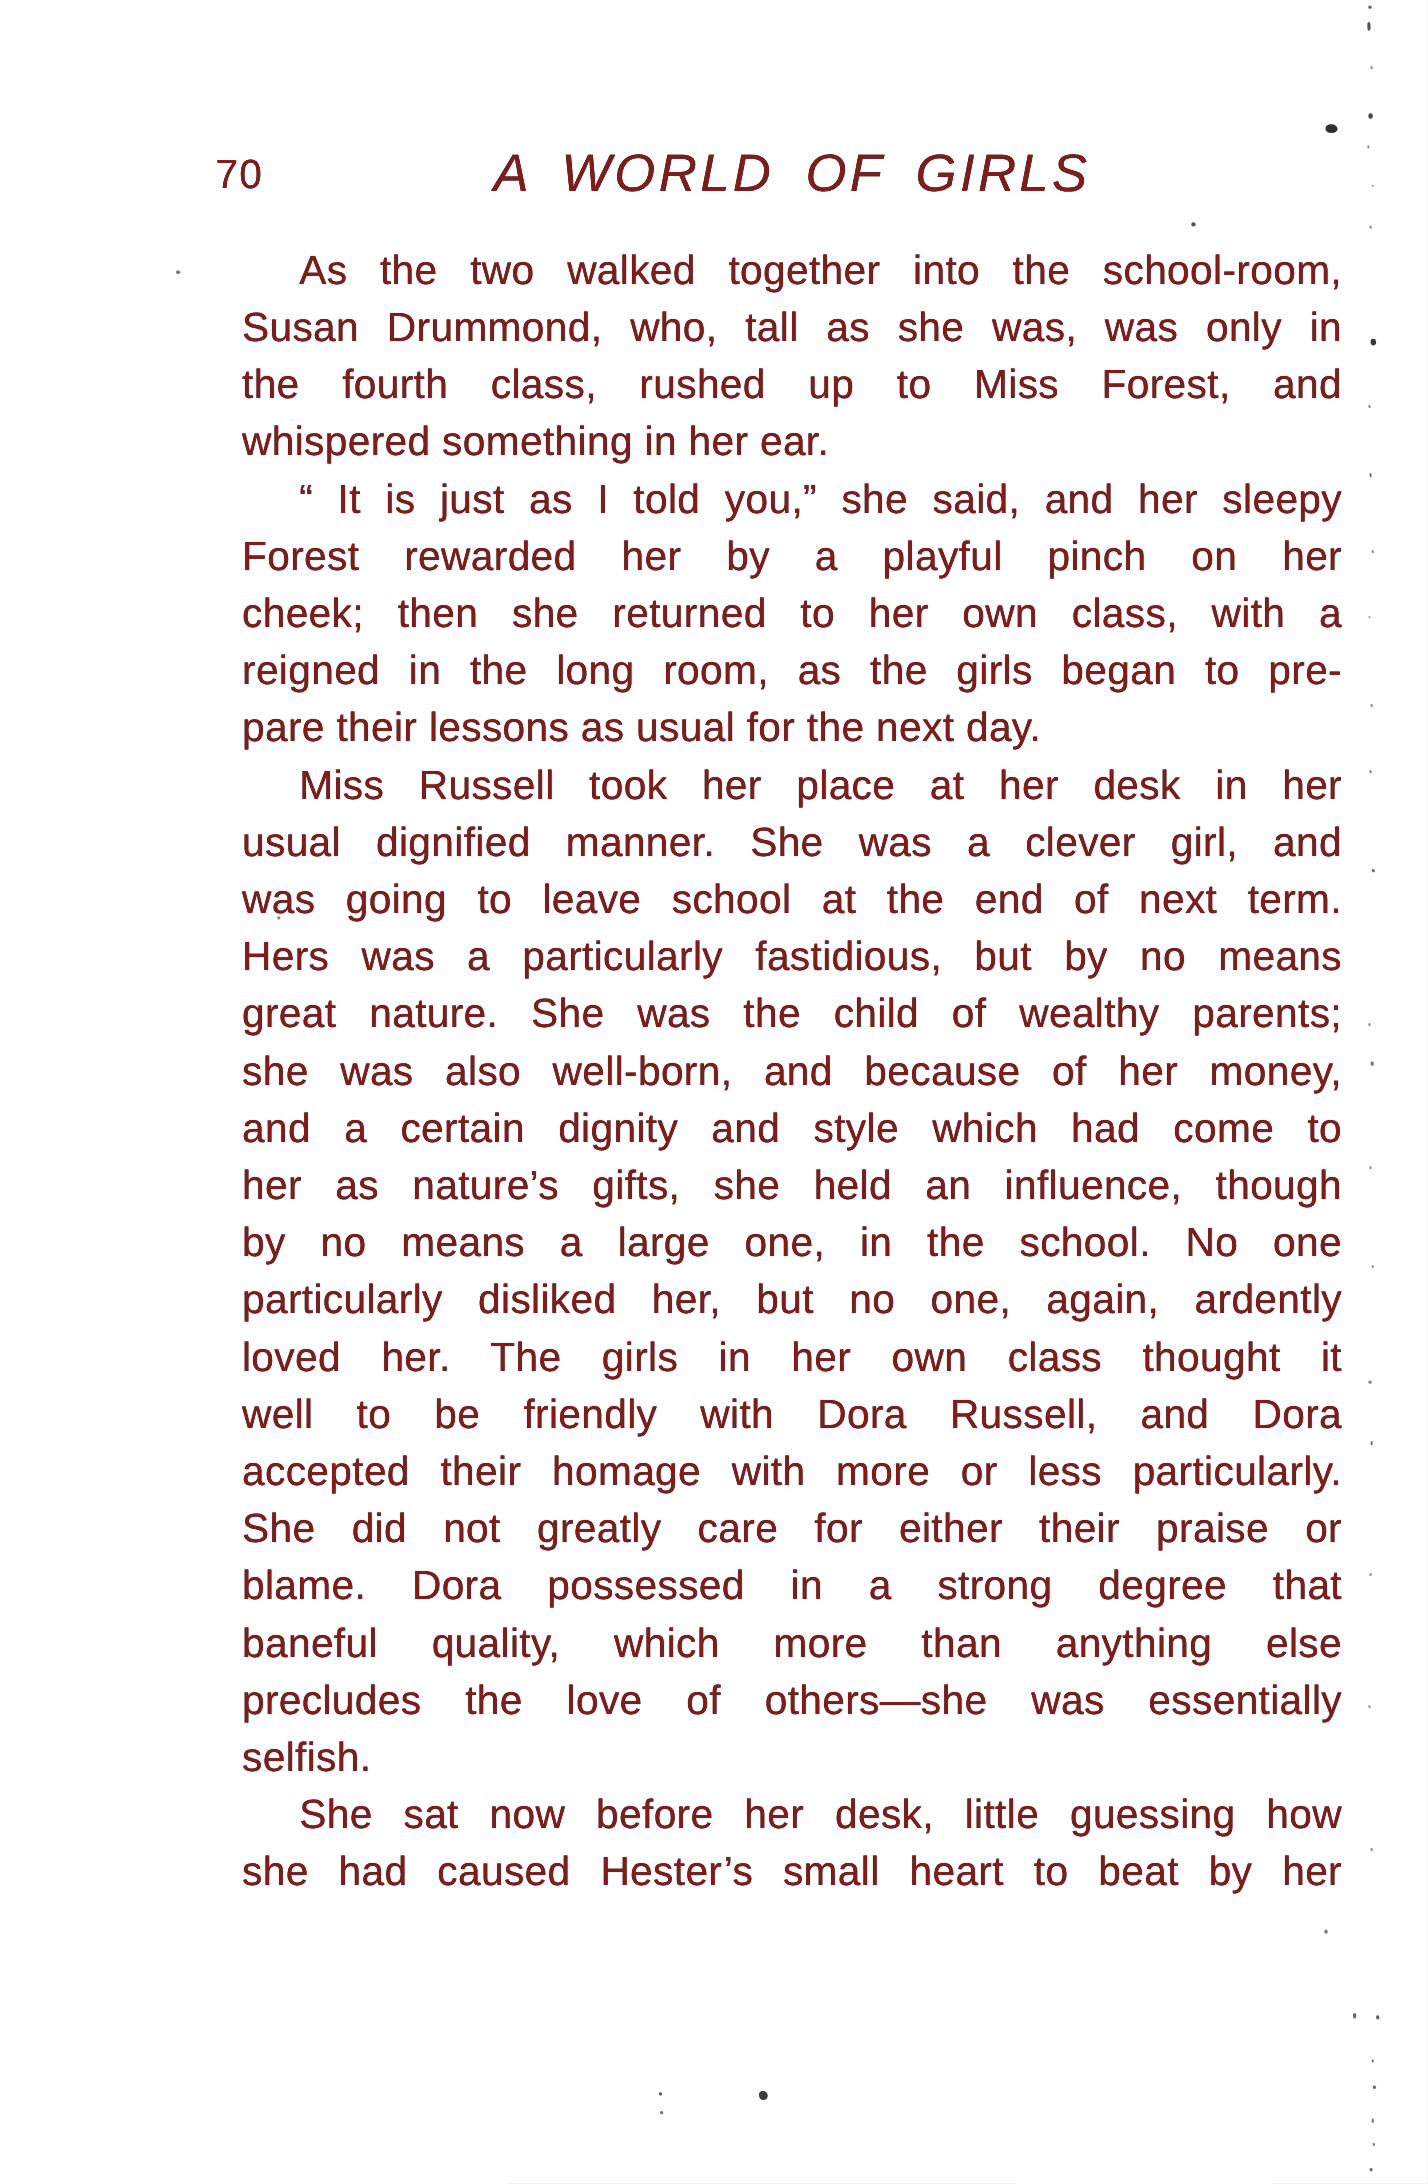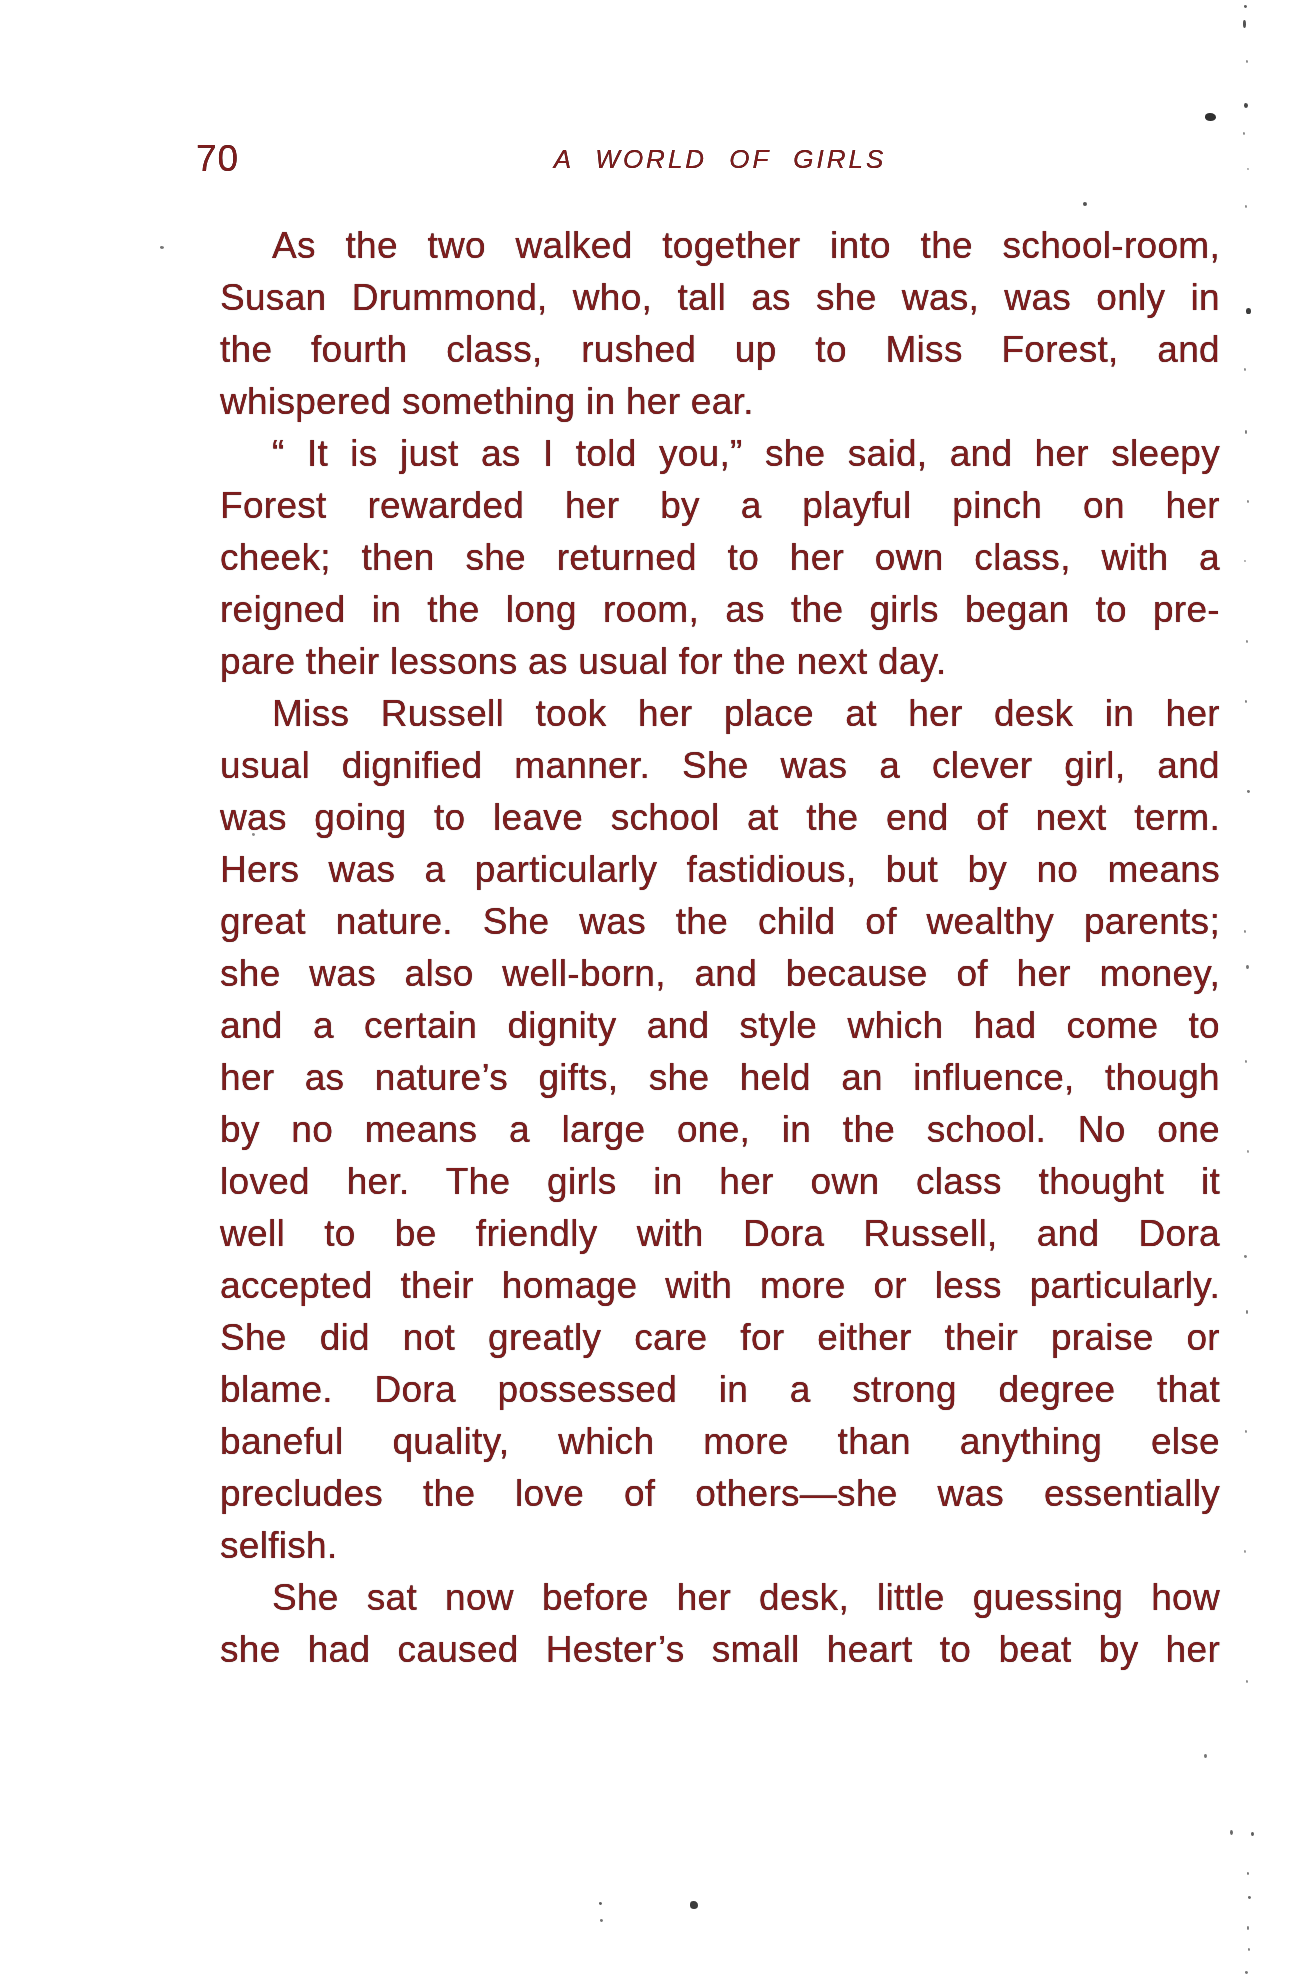--- a/index.html
+++ b/index.html
@@ -38,7 +38,7 @@
     display: block;
     text-align: center;
     font-style: italic;
-    font-size: 26px;
+    font-size: 48px;
     letter-spacing: 3px;
     word-spacing: 12px;
     text-shadow: 0 0 0.6px #000;

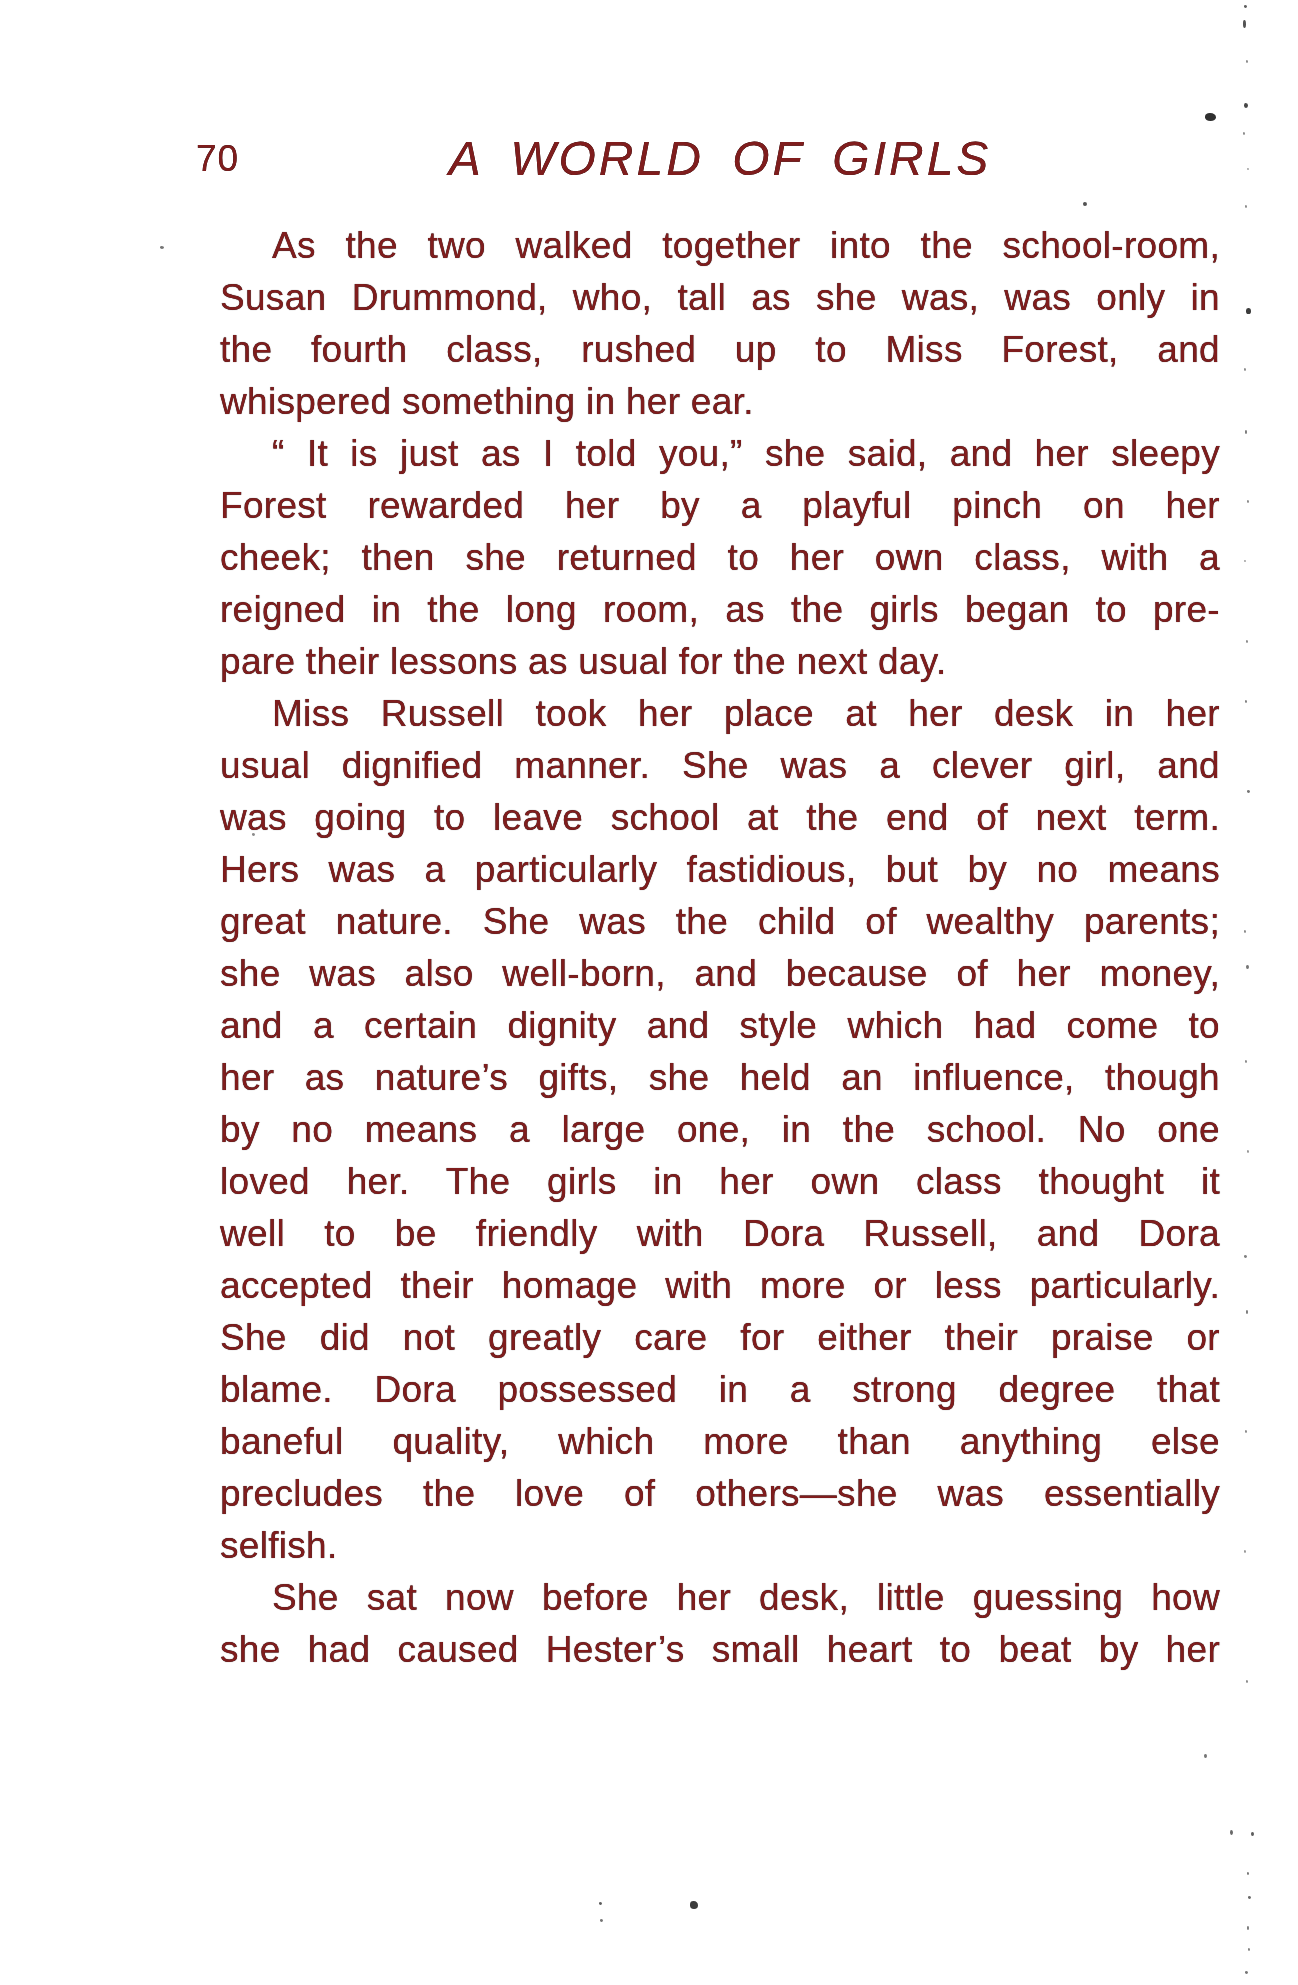--- a/index.html
+++ b/index.html
@@ -105,6 +105,7 @@
       <div class="line just">and a certain dignity and style which had come to</div>
       <div class="line just">her as nature’s gifts, she held an influence, though</div>
       <div class="line just">by no means a large one, in the school. No one</div>
+      <div class="line just">particularly disliked her, but no one, again, ardently</div>
       <div class="line just">loved her. The girls in her own class thought it</div>
       <div class="line just">well to be friendly with Dora Russell, and Dora</div>
       <div class="line just">accepted their homage with more or less particularly.</div>

